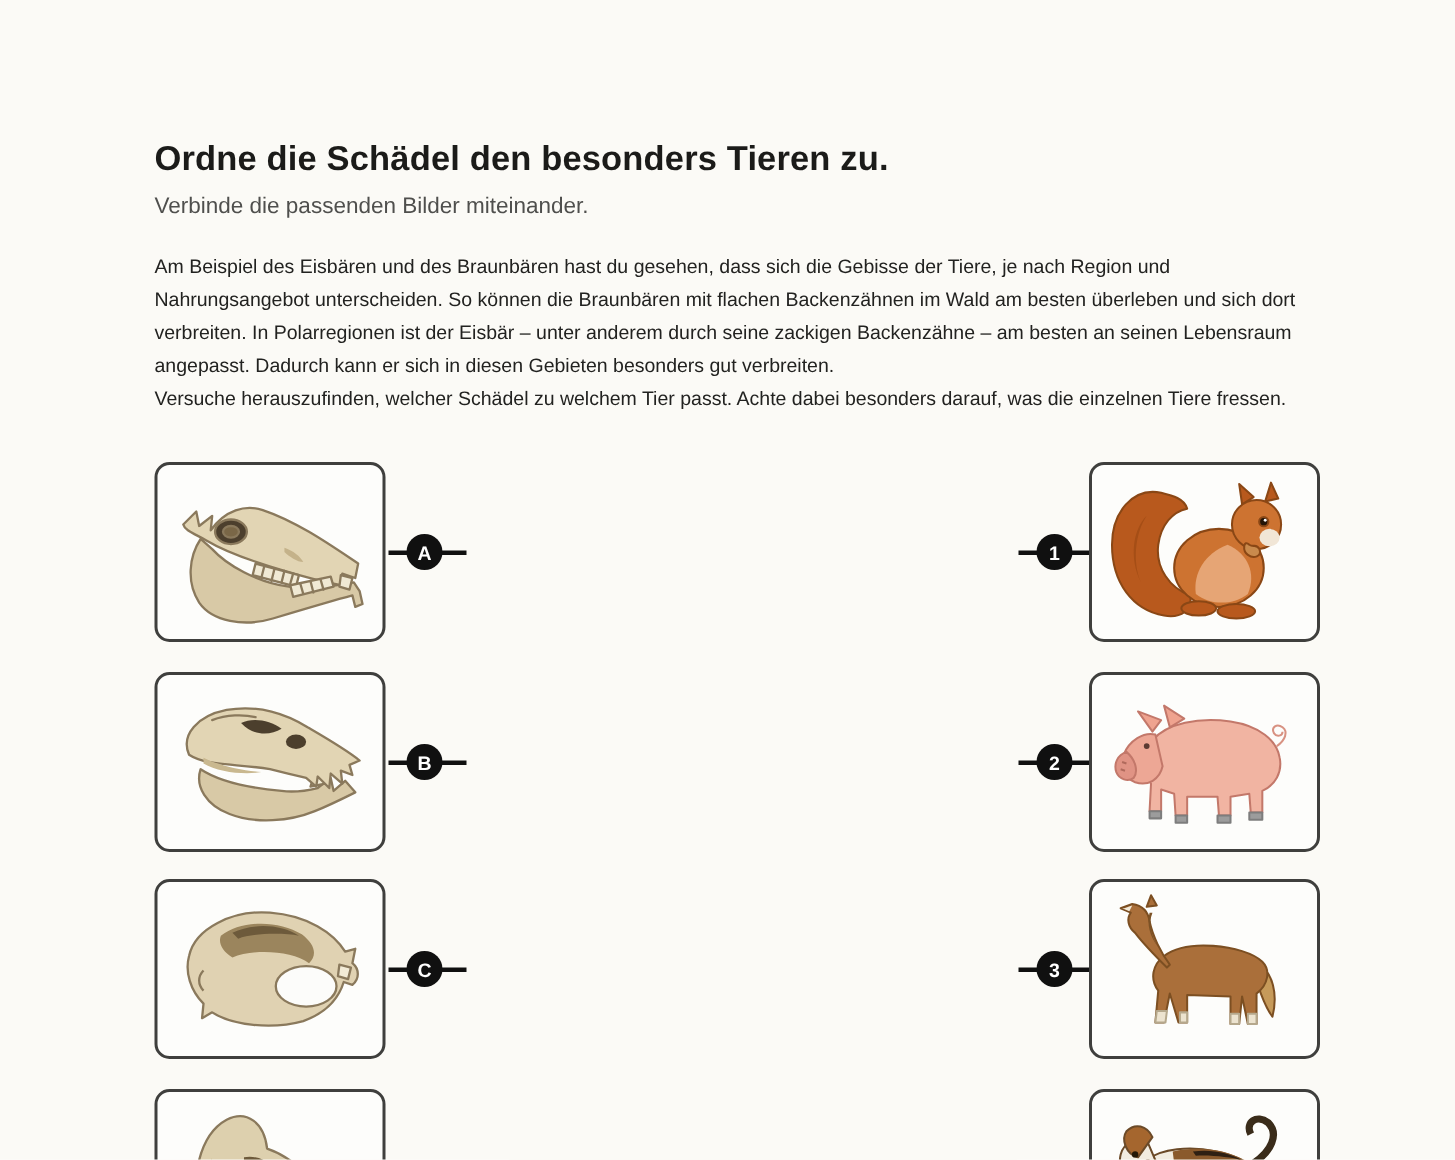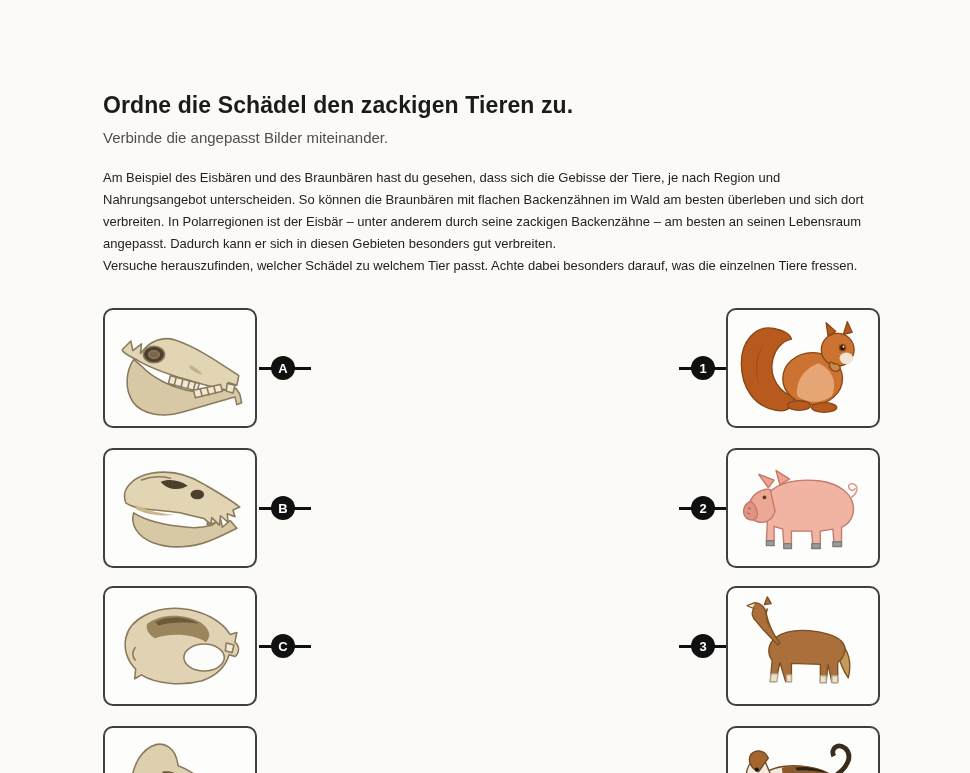--- a/index.html
+++ b/index.html
@@ -43,7 +43,7 @@
 
 <div class="page">
 
-  <h1 class="page-title">Ordne die Schädel den zackigen Tieren zu.</h1>
+  <h1 class="page-title">Ordne die Schädel den besonders Tieren zu.</h1>
   <p class="page-subtitle">Verbinde die angepasst Bilder miteinander.</p>
 
   <div class="intro">

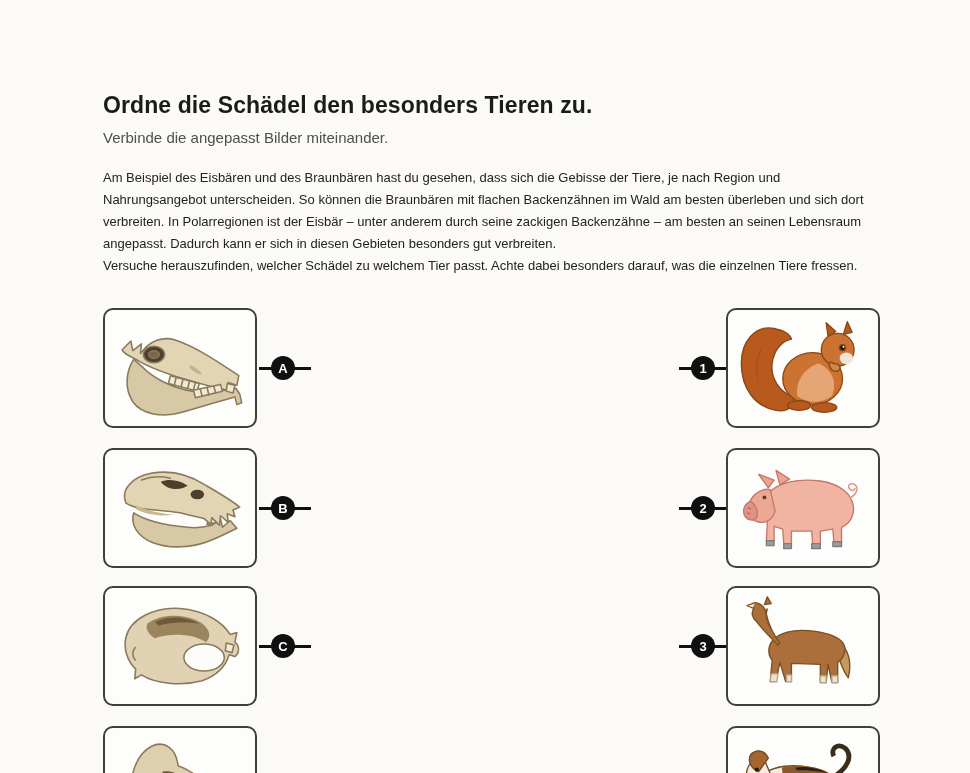--- a/index.html
+++ b/index.html
@@ -44,7 +44,7 @@
 <div class="page">
 
   <h1 class="page-title">Ordne die Schädel den besonders Tieren zu.</h1>
-  <p class="page-subtitle">Verbinde die angepasst Bilder miteinander.</p>
+  <p class="page-subtitle">Verbinde die passenden Bilder miteinander.</p>
 
   <div class="intro">
     <p>Am Beispiel des Eisbären und des Braunbären hast du gesehen, dass sich die Gebisse der Tiere, je nach Region und Nahrungsangebot unterscheiden. So können die Braunbären mit flachen Backenzähnen im Wald am besten überleben und sich dort verbreiten. In Polarregionen ist der Eisbär – unter anderem durch seine zackigen Backenzähne – am besten an seinen Lebensraum angepasst. Dadurch kann er sich in diesen Gebieten besonders gut verbreiten.</p>

